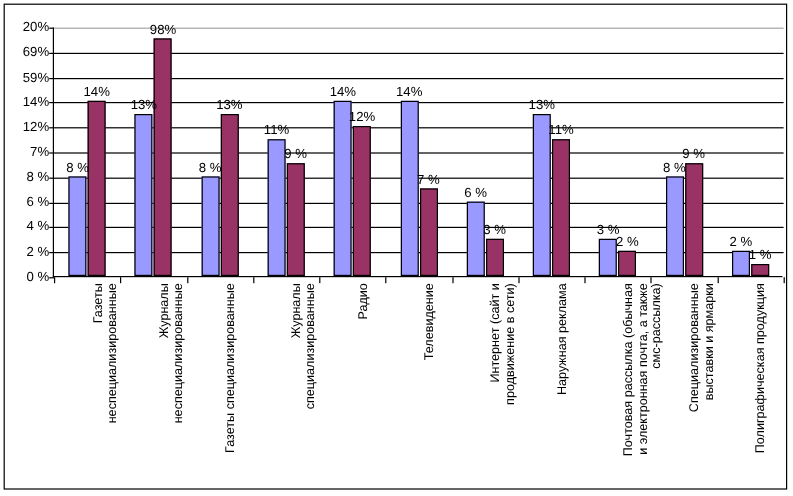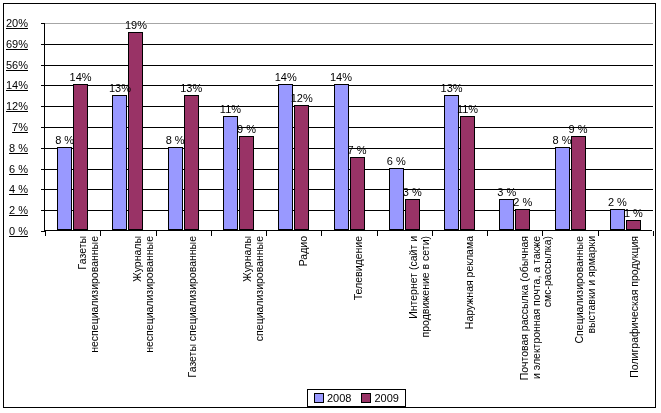--- a/index.html
+++ b/index.html
@@ -49,9 +49,8 @@
     position:absolute;left:0;top:0;width:38px;height:405px;
   }
   #y-axis-labels .ytick-label{
-    position:absolute;right:14px;
+    position:absolute;right:1px;
     transform:translateY(-50%);
-    text-decoration:underline;
   }
 
   

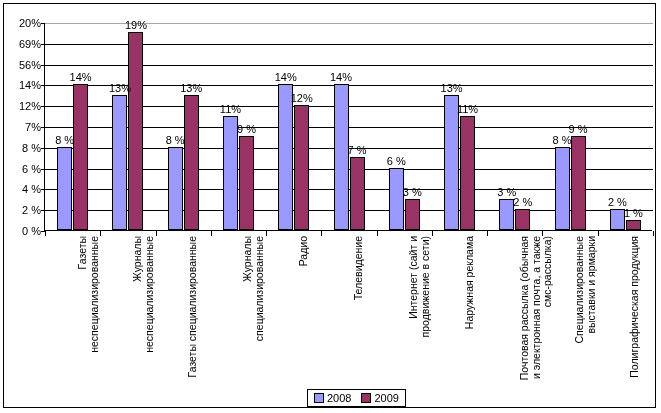--- a/index.html
+++ b/index.html
@@ -207,7 +207,7 @@
         <div class="bar-label" style="left: 19.6364px; top: 110.8px;">8 %</div>
         <div class="bar-label" style="left: 35.6364px; top: 48.4px;">14%</div>
         <div class="bar-label" style="left: 74.9091px; top: 58.8px;">13%</div>
-        <div class="bar-label" style="left: 90.9091px; top: -3.6px;">19%</div>
+        <div class="bar-label" style="left: 90.9091px; top: -3.6px;">98%</div>
         <div class="bar-label" style="left: 130.182px; top: 110.8px;">8 %</div>
         <div class="bar-label" style="left: 146.182px; top: 58.8px;">13%</div>
         <div class="bar-label" style="left: 185.455px; top: 79.6px;">11%</div>

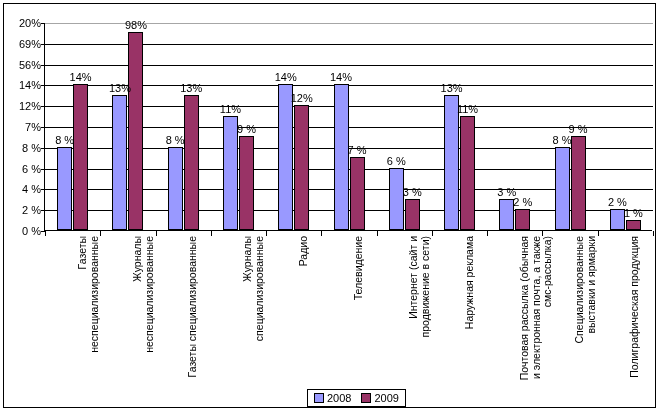--- a/index.html
+++ b/index.html
@@ -134,7 +134,7 @@
       <div class="ytick-label" style="top: 123px;">7%</div>
       <div class="ytick-label" style="top: 102.2px;">12%</div>
       <div class="ytick-label" style="top: 81.4px;">14%</div>
-      <div class="ytick-label" style="top: 60.6px;">56%</div>
+      <div class="ytick-label" style="top: 60.6px;">59%</div>
       <div class="ytick-label" style="top: 39.8px;">69%</div>
       <div class="ytick-label" style="top: 19px;">20%</div>
     </div>

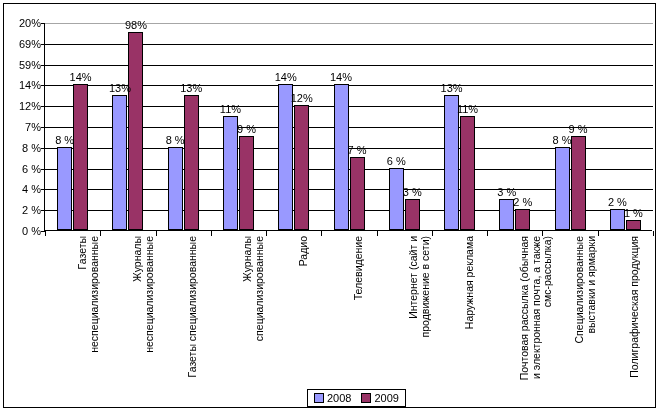--- a/index.html
+++ b/index.html
@@ -243,16 +243,6 @@
       <div class="cat-label" style="left: 585.364px;">Полиграфическая продукция</div>
     </div>
 
-  <div id="legend">
-    <div class="legend-entry">
-      <span class="legend-swatch s2008"></span>
-      <span>2008</span>
-    </div>
-    <div class="legend-entry">
-      <span class="legend-swatch s2009"></span>
-      <span>2009</span>
-    </div>
-  </div>
 
 </div>
 

